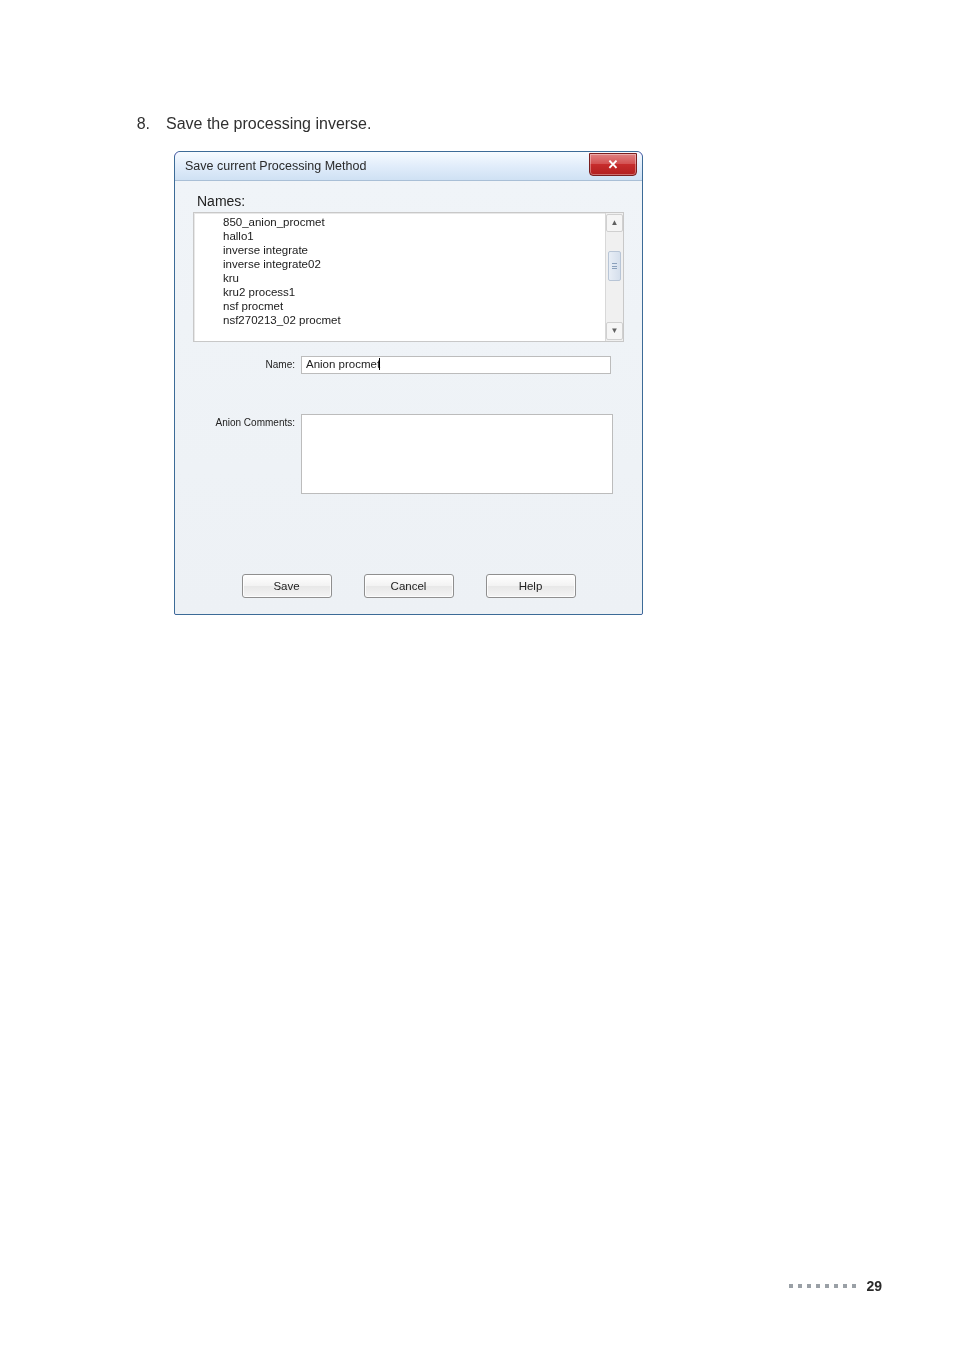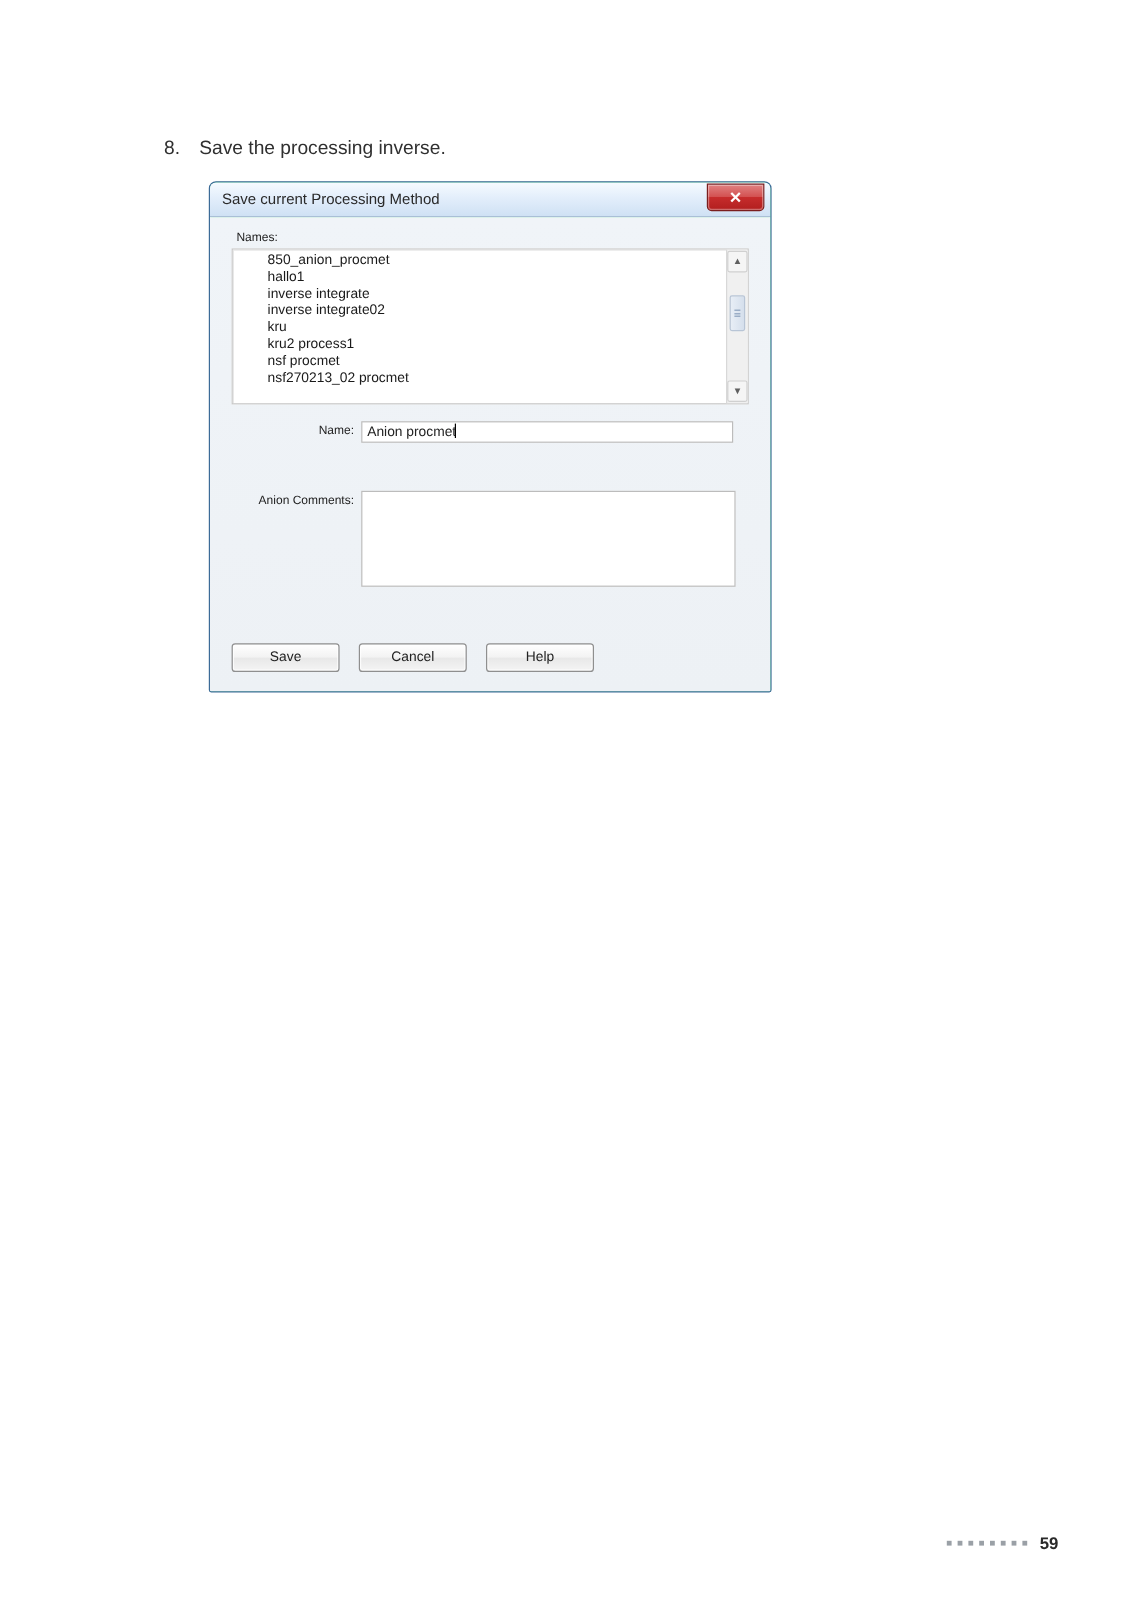--- a/index.html
+++ b/index.html
@@ -35,7 +35,7 @@
     border-radius: 6px 6px 2px 2px;
     box-shadow: 0 0 0 1px rgba(255,255,255,0.4) inset;
     overflow: hidden;
-    background: #86efac;
+    background: #6d28d9;
   }
   .titlebar {
     height: 28px;

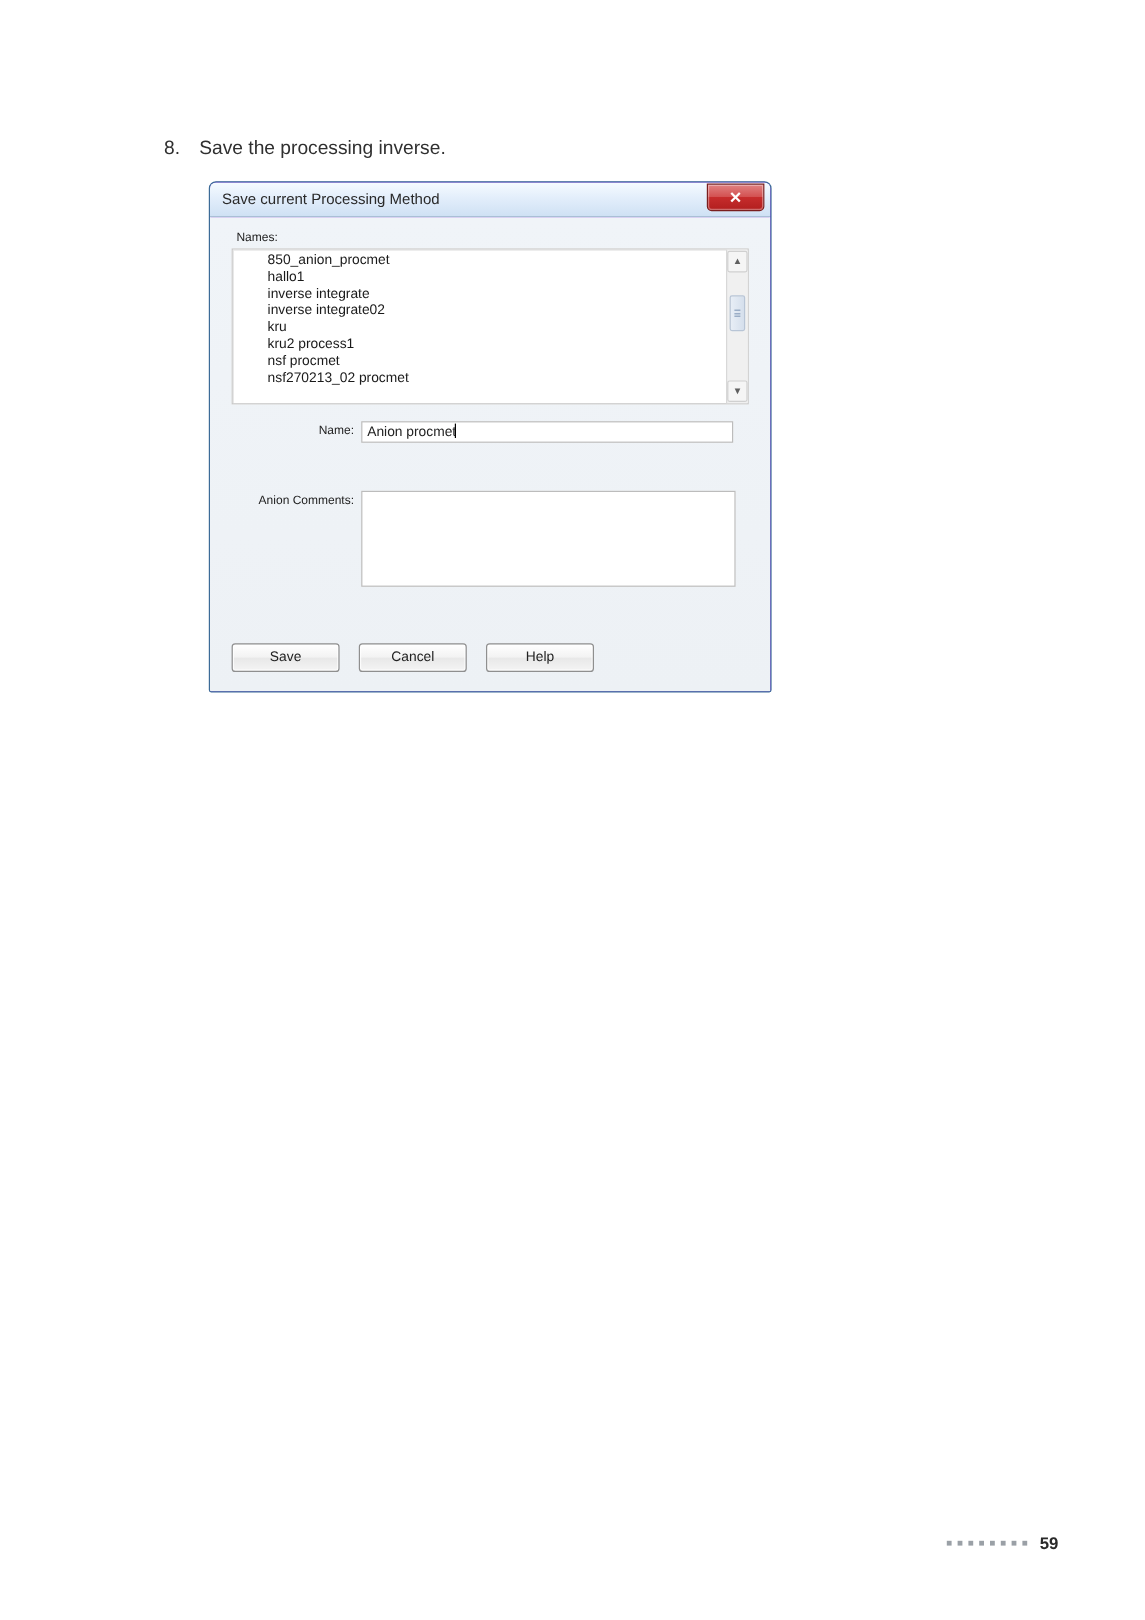--- a/index.html
+++ b/index.html
@@ -77,7 +77,7 @@
     background: linear-gradient(to bottom, #f0f4f8 0%, #edf1f5 100%);
   }
   .label {
-    font-size: 10px;
+    font-size: 14px;
     color: #222;
   }
   .names-label { margin-bottom: 3px; margin-left: 4px; }

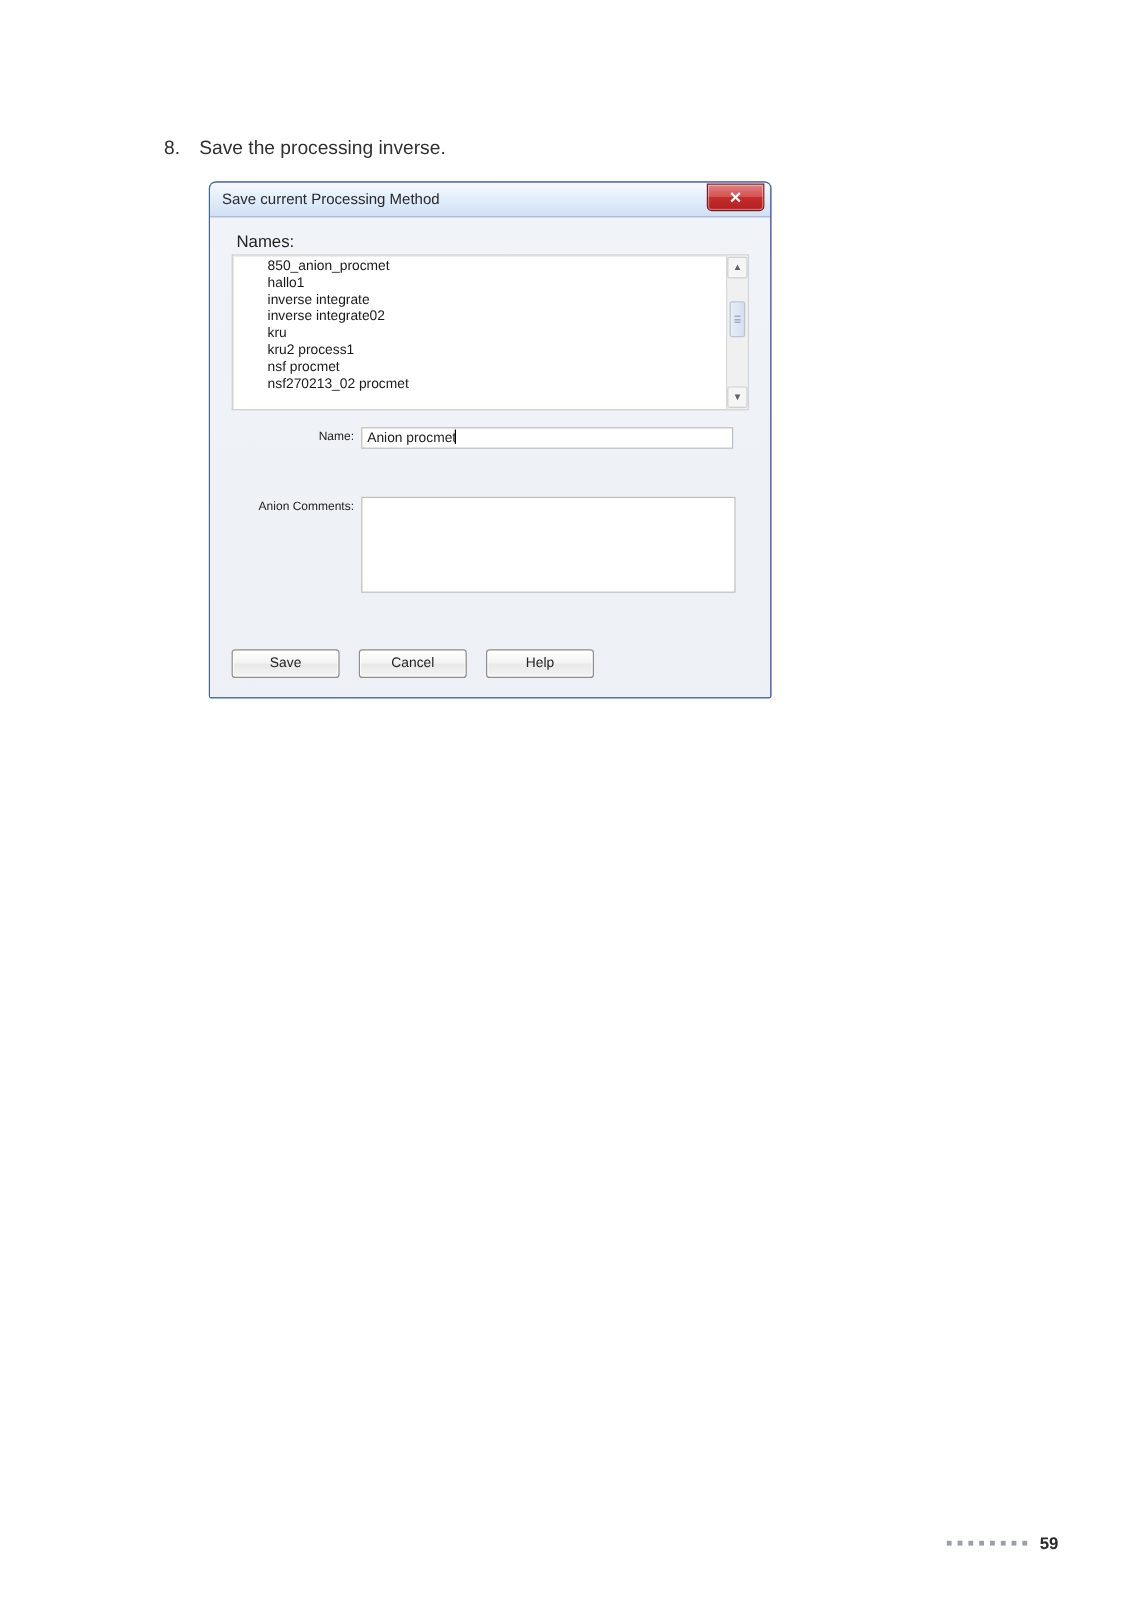--- a/index.html
+++ b/index.html
@@ -170,8 +170,9 @@
   }
   .button-row {
     display: flex;
-    gap: 16px;
-    margin-top: 47px;
+    justify-content: center;
+    gap: 32px;
+    margin-top: 80px;
   }
   .win-button {
     min-width: 88px;

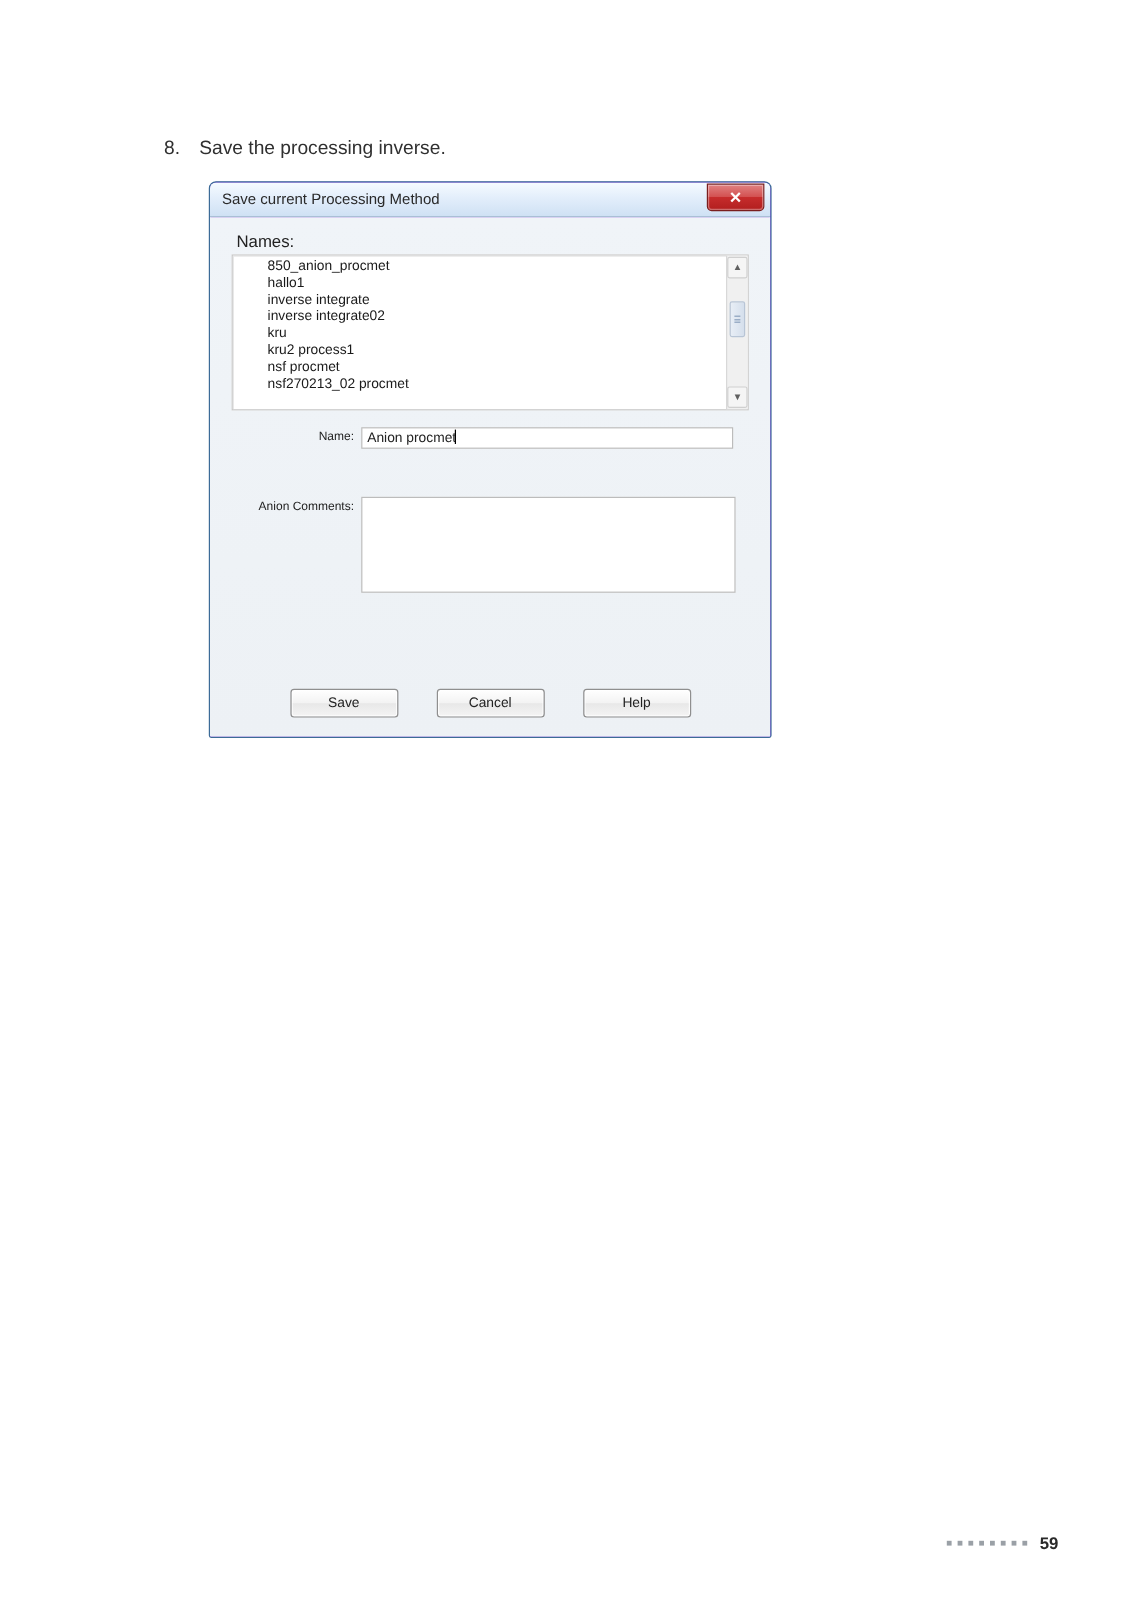--- a/index.html
+++ b/index.html
@@ -300,7 +300,7 @@
         <div class="dot"></div>
         <div class="dot"></div>
     </div>
-    <div class="page-num">59</div>
+    <div class="page-num">29</div>
   </div>
 
 </div>

